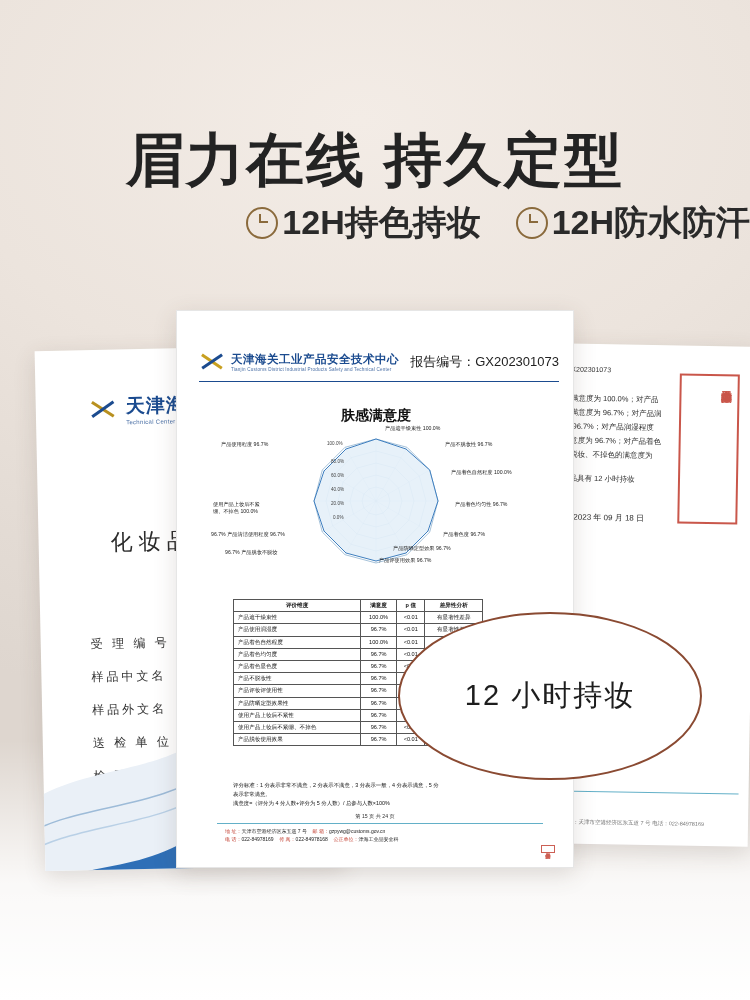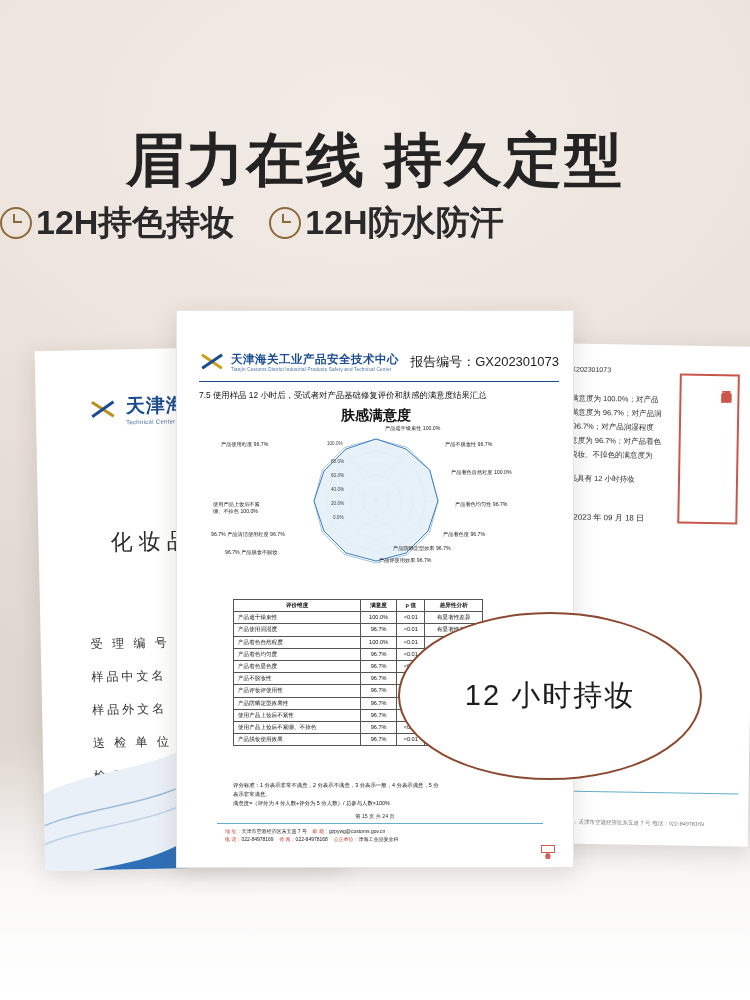--- a/index.html
+++ b/index.html
@@ -49,7 +49,7 @@
     top: 200px;
     left: 0;
     width: 750px;
-    text-align: left;
+    text-align: right;
     z-index: 40;
     white-space: nowrap;
   }

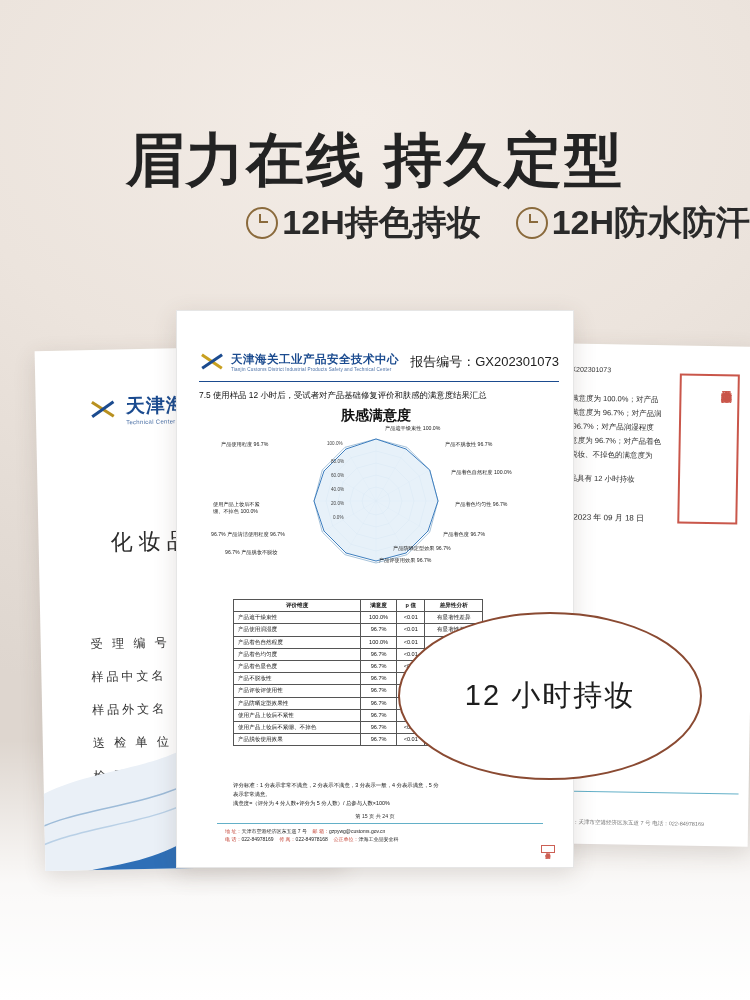--- a/index.html
+++ b/index.html
@@ -483,7 +483,6 @@
     </div>
     <div class="cs-rule"></div>
 
-    <div class="cs-section">7.5 使用样品 12 小时后，受试者对产品基础修复评价和肤感的满意度结果汇总</div>
 
     <div class="radar-wrap">
       <div class="radar-title">肤感满意度</div>

